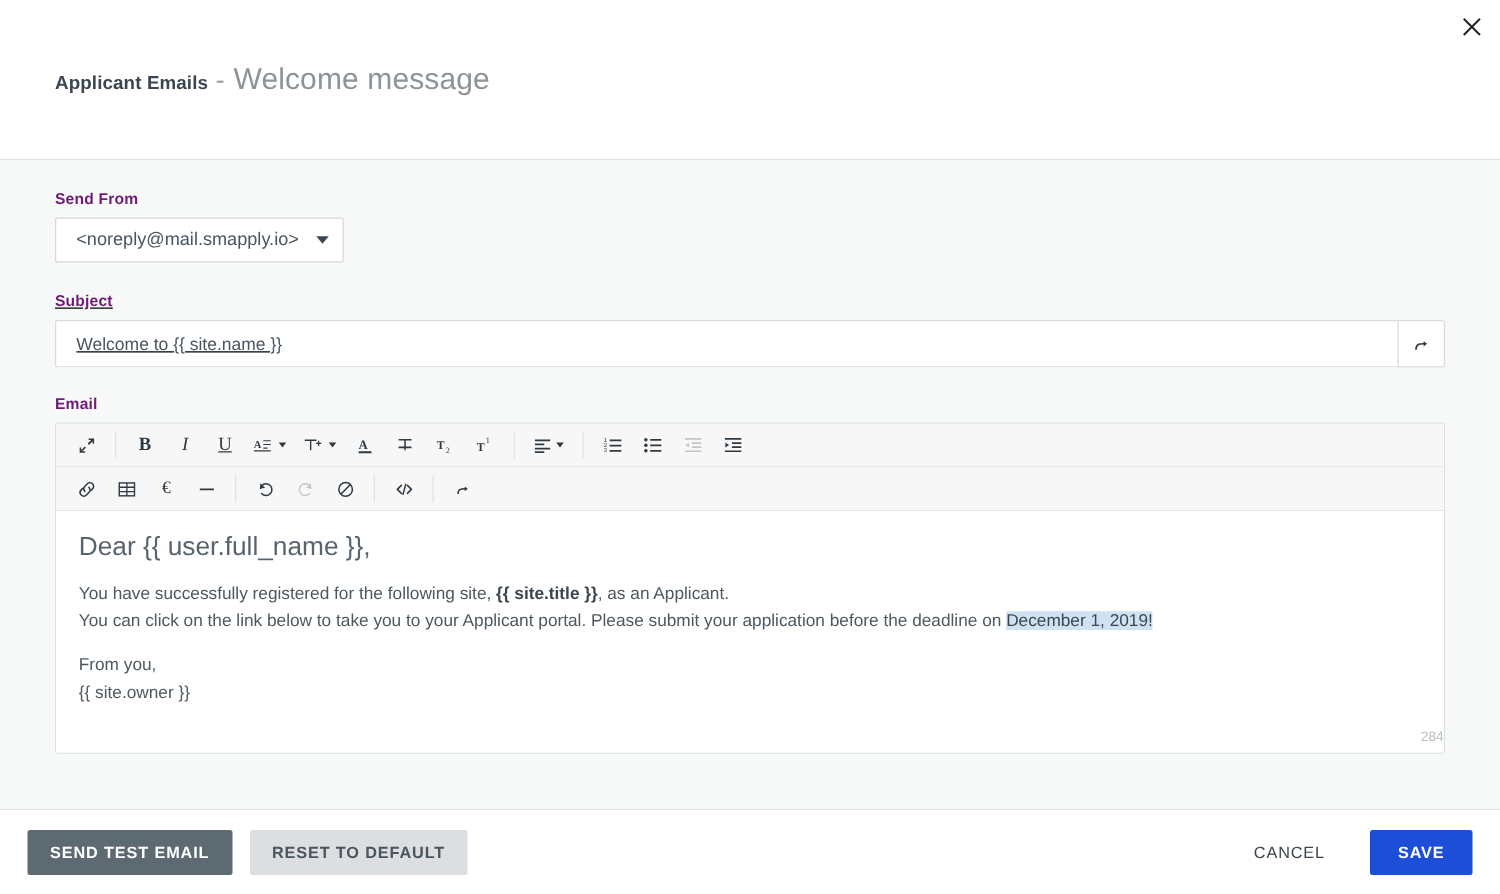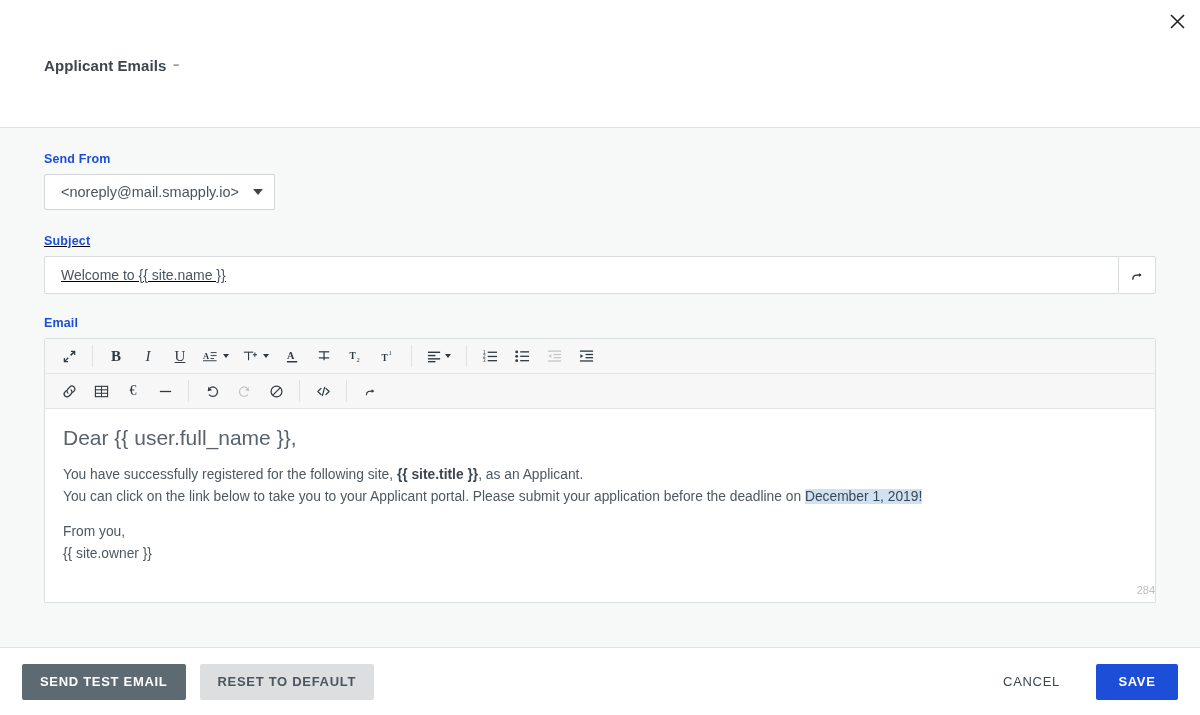--- a/index.html
+++ b/index.html
@@ -266,6 +266,7 @@
     <div class="title-line">
       <span class="title-strong">Applicant Emails</span>
       <span class="title-dash">-</span>
+      <span class="title-light">Welcome message</span>
     </div>
   </div>
 

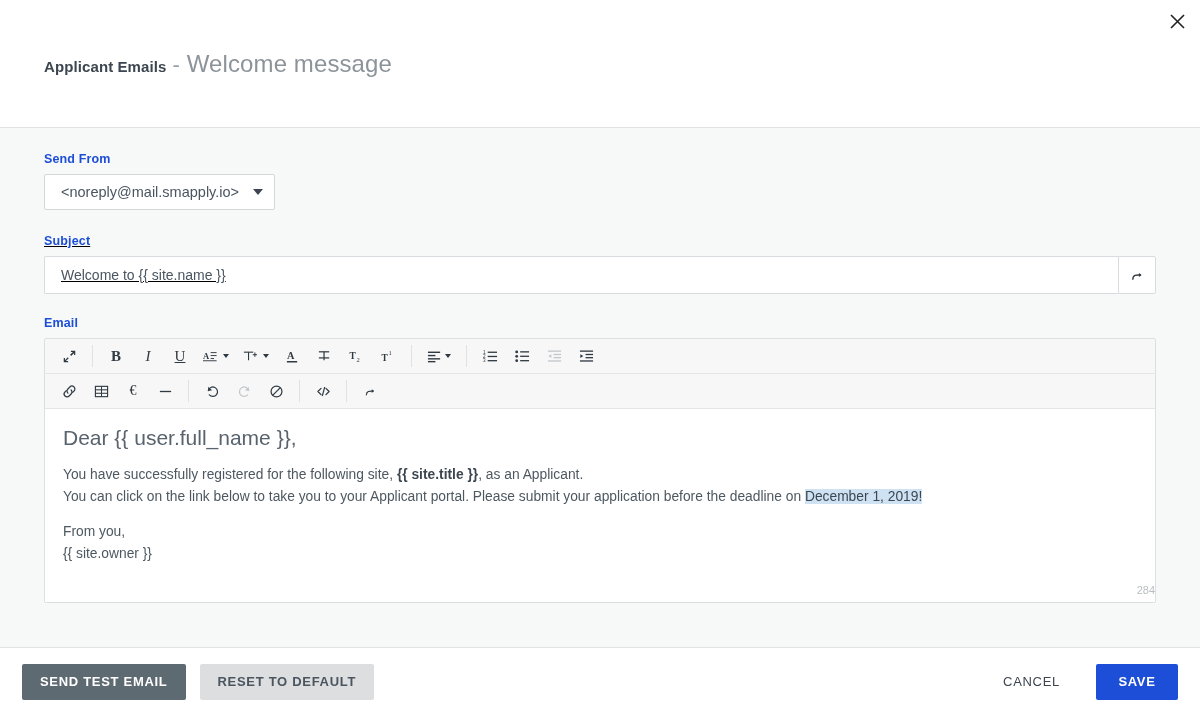--- a/index.html
+++ b/index.html
@@ -70,7 +70,7 @@
   .field-label {
     font-size: 12.5px;
     font-weight: bold;
-    color: #1d4ed8;
+    color: #701a75;
     margin-bottom: 8px;
     letter-spacing: .15px;
   }

